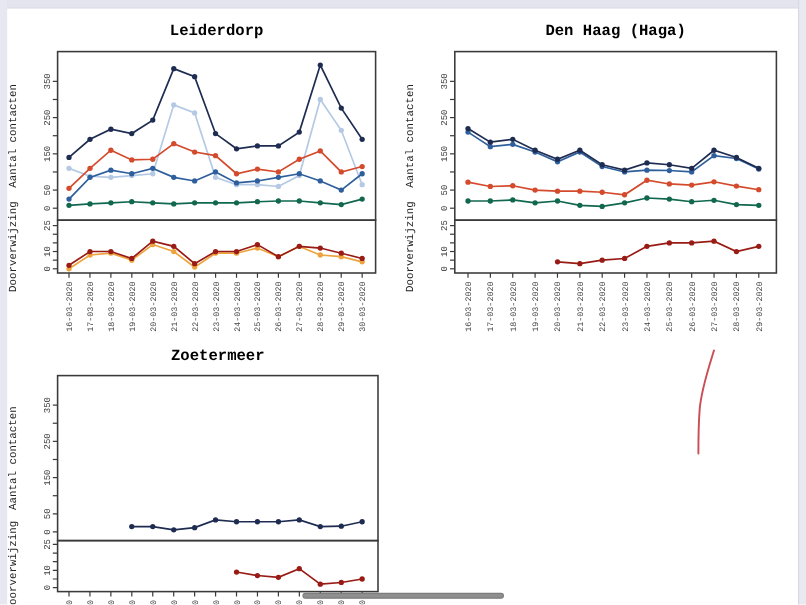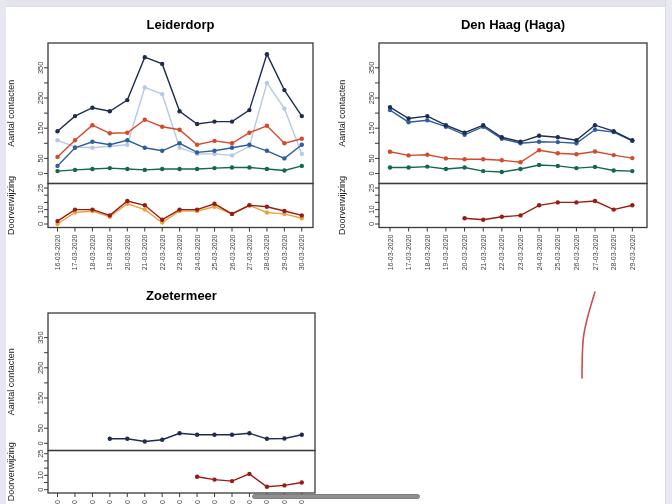--- a/index.html
+++ b/index.html
@@ -4,7 +4,7 @@
 <style>
   html,body{margin:0;padding:0;background:#fff;}
   #screen{position:relative;width:672px;height:504px;background:#ffffff;overflow:hidden;
-          font-family:Liberation Sans, sans-serif;}
+          font-family:Liberation Mono, monospace;}
   .chrome-top{position:absolute;left:0;top:0;width:672px;height:7px;background:#e4e4ee;
               border-bottom:1px solid #dedee8;box-sizing:border-box;z-index:5;}
   .chrome-left{position:absolute;left:0;top:0;width:6px;height:504px;background:#e7e7f1;z-index:5;}

